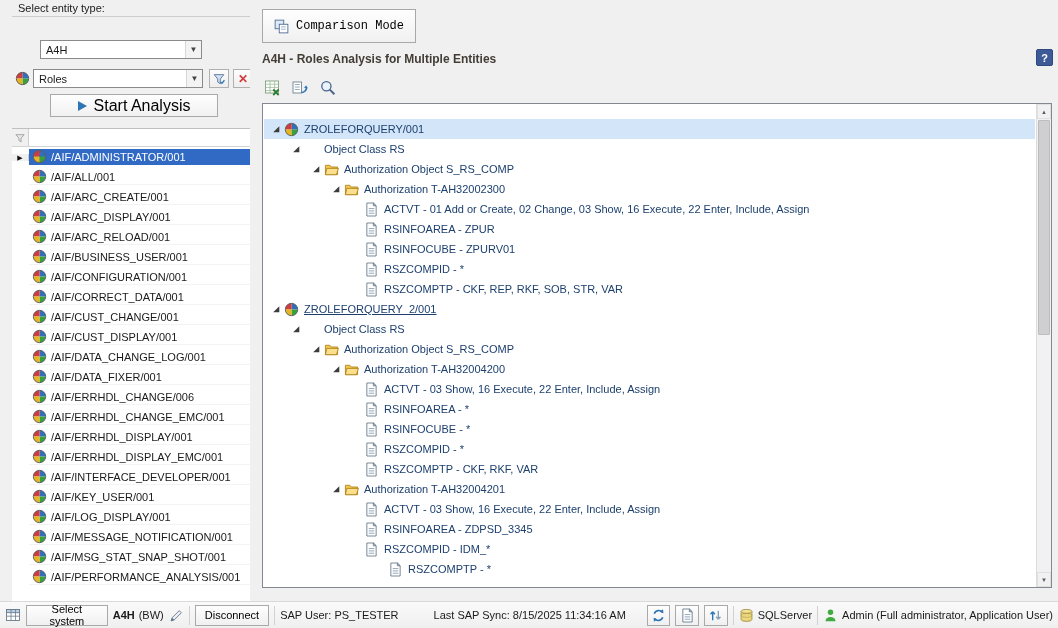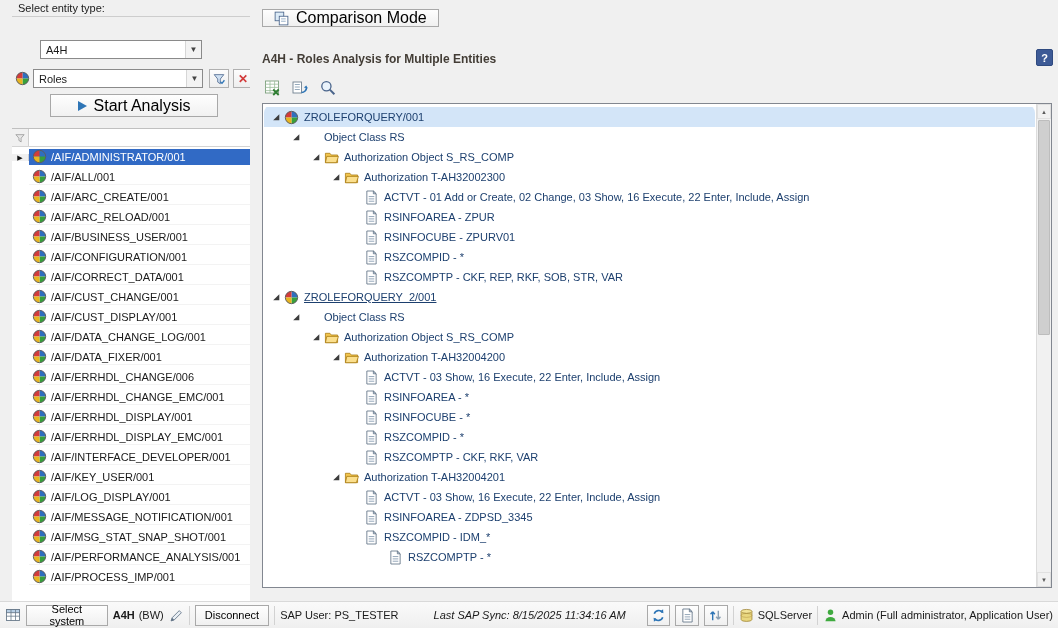--- a/index.html
+++ b/index.html
@@ -41,7 +41,7 @@
 
   
   .main { position:absolute; left:250px; top:0; width:808px; height:601px; background:#f0f0f0; }
-  #btn-comparison { position:absolute; left:12px; top:9px; height:18px; padding:0 11px; display:flex; align-items:center; gap:7px; background:linear-gradient(#fefefe,#f0f0f0); border:1px solid #a8a8a8; font-size:16px; font-family:Liberation Sans, sans-serif; }
+  #btn-comparison { position:absolute; left:12px; top:9px; height:34px; padding:0 11px; display:flex; align-items:center; gap:7px; background:linear-gradient(#fefefe,#f0f0f0); border:1px solid #a8a8a8; font-size:12px; font-family:Liberation Mono, monospace; }
   .main-title { position:absolute; left:12px; top:52px; font-size:12px; font-weight:bold; color:#433d36; }
   #help-btn { position:absolute; right:5px; top:49px; width:17px; height:17px; background:#3d5a96; border:1px solid #2f4a80; border-radius:2px; color:#fff; font-weight:bold; font-size:11px; display:flex; align-items:center; justify-content:center; }
   .toolbar { position:absolute; left:12px; top:78px; display:flex; gap:8px; }

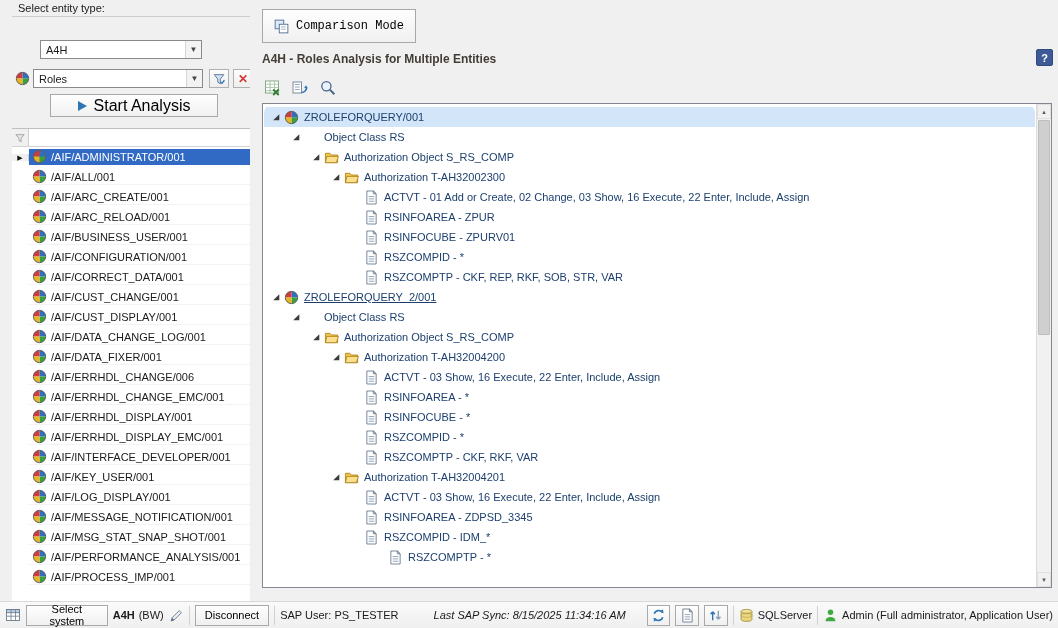--- a/index.html
+++ b/index.html
@@ -48,7 +48,7 @@
   .tb-btn { width:20px; height:20px; display:flex; align-items:center; justify-content:center; background:transparent; border:none; padding:0; }
 
   .treebox { position:absolute; left:12px; top:103px; right:6px; bottom:13px; background:#fff; border:1px solid #828790; }
-  .tree-rows { position:absolute; top:1px; left:1px; right:16px; bottom:1px; overflow:hidden; padding-top:2px;border-radius:8px; }
+  .tree-rows { position:absolute; top:1px; left:1px; right:16px; bottom:1px; overflow:hidden; padding-top:14px;border-radius:8px; }
   .tree-row { height:20px; display:flex; align-items:center; gap:3px; font-size:11px; color:#1c3f6e; white-space:nowrap; cursor:default; }
   .tree-row.selected { background:#d3e5f8; }
   .tw { width:11px; height:11px; flex:none; display:inline-flex; align-items:center; justify-content:center; }

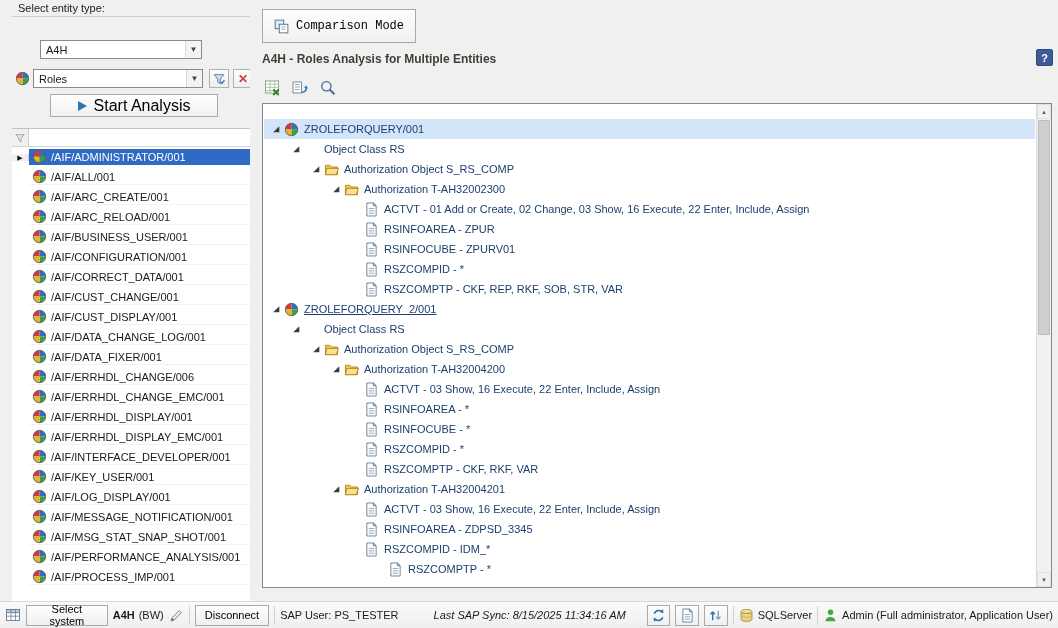--- a/index.html
+++ b/index.html
@@ -170,6 +170,23 @@
     </div>
   </div>
 
+  <div class="grid-row">
+    <div class="sel">
+            <span class="ind-arrow"></span>
+          </div>
+    <div class="cell">
+      <span class="gicon">
+  <svg width="15" height="15" viewBox="0 0 16 16">
+    <path d="M8 1.4 A6.6 6.6 0 0 1 14.6 8 L8 8 Z" fill="#2f6fbe"></path>
+    <path d="M14.6 8 A6.6 6.6 0 0 1 8 14.6 L8 8 Z" fill="#38a03c"></path>
+    <path d="M1.4 8 A6.6 6.6 0 0 1 8 1.4 L8 8 Z" fill="#d23b3b"></path>
+    <path d="M8 14.6 A6.6 6.6 0 0 1 1.4 8 L8 8 Z" fill="#e8b520"></path>
+    <circle cx="8" cy="8" r="6.6" fill="none" stroke="#5d5d5d" stroke-width="1"></circle>
+  </svg>
+</span>
+      <span class="row-label">/AIF/ARC_DISPLAY/001</span>
+    </div>
+  </div>
 
   <div class="grid-row">
     <div class="sel">

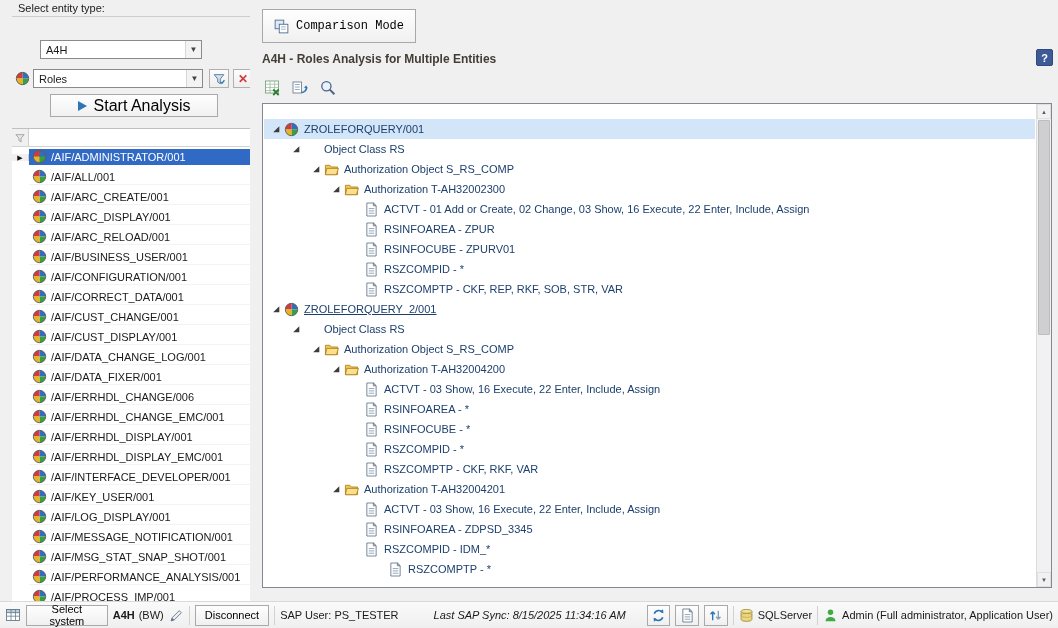--- a/index.html
+++ b/index.html
@@ -512,23 +512,6 @@
     </div>
   </div>
 
-  <div class="grid-row">
-    <div class="sel">
-            <span class="ind-arrow"></span>
-          </div>
-    <div class="cell">
-      <span class="gicon">
-  <svg width="15" height="15" viewBox="0 0 16 16">
-    <path d="M8 1.4 A6.6 6.6 0 0 1 14.6 8 L8 8 Z" fill="#2f6fbe"></path>
-    <path d="M14.6 8 A6.6 6.6 0 0 1 8 14.6 L8 8 Z" fill="#38a03c"></path>
-    <path d="M1.4 8 A6.6 6.6 0 0 1 8 1.4 L8 8 Z" fill="#d23b3b"></path>
-    <path d="M8 14.6 A6.6 6.6 0 0 1 1.4 8 L8 8 Z" fill="#e8b520"></path>
-    <circle cx="8" cy="8" r="6.6" fill="none" stroke="#5d5d5d" stroke-width="1"></circle>
-  </svg>
-</span>
-      <span class="row-label">/AIF/PROCESS_IMP/001</span>
-    </div>
-  </div>
 </div>
     <div class="vscroll" style="top:18px; bottom:0;">
       <div class="arr up">▲</div>

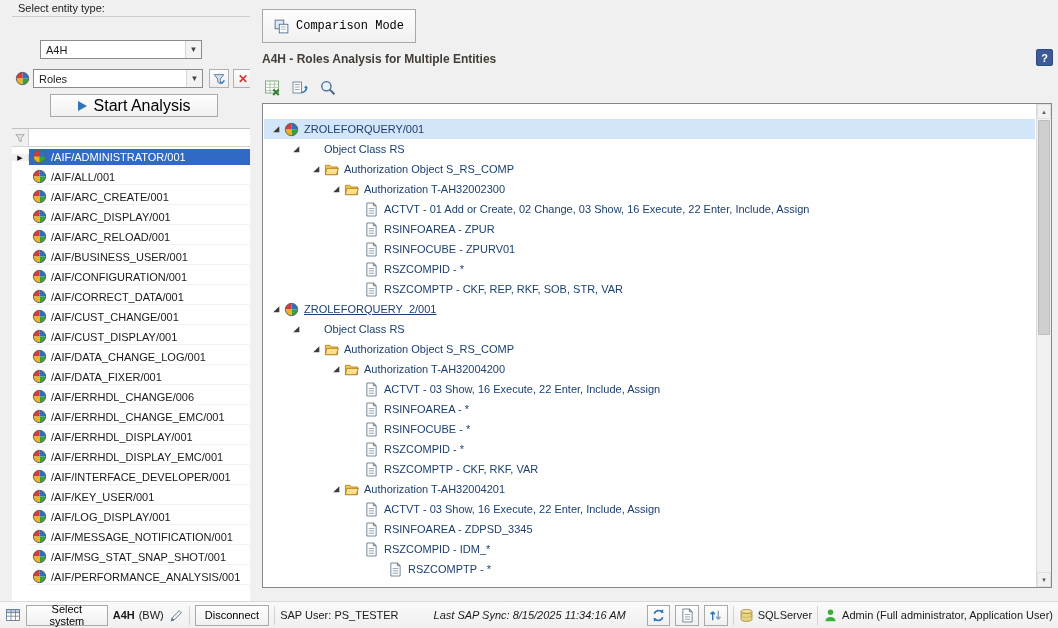--- a/index.html
+++ b/index.html
@@ -63,7 +63,7 @@
   .sb-div { width:1px; height:19px; background:#d2d2d2; flex:none; }
   .sb-text { white-space:nowrap; }
   .sb-group { display:flex; align-items:center; gap:4px; white-space:nowrap; }
-  .sb-sync { margin-left:30px;font-style:italic; }
+  .sb-sync { margin-left:30px; }
   .sb-refresh-gap { margin-left:16px; }
   .sysname b { font-weight:bold; }
   svg { display:block; }

